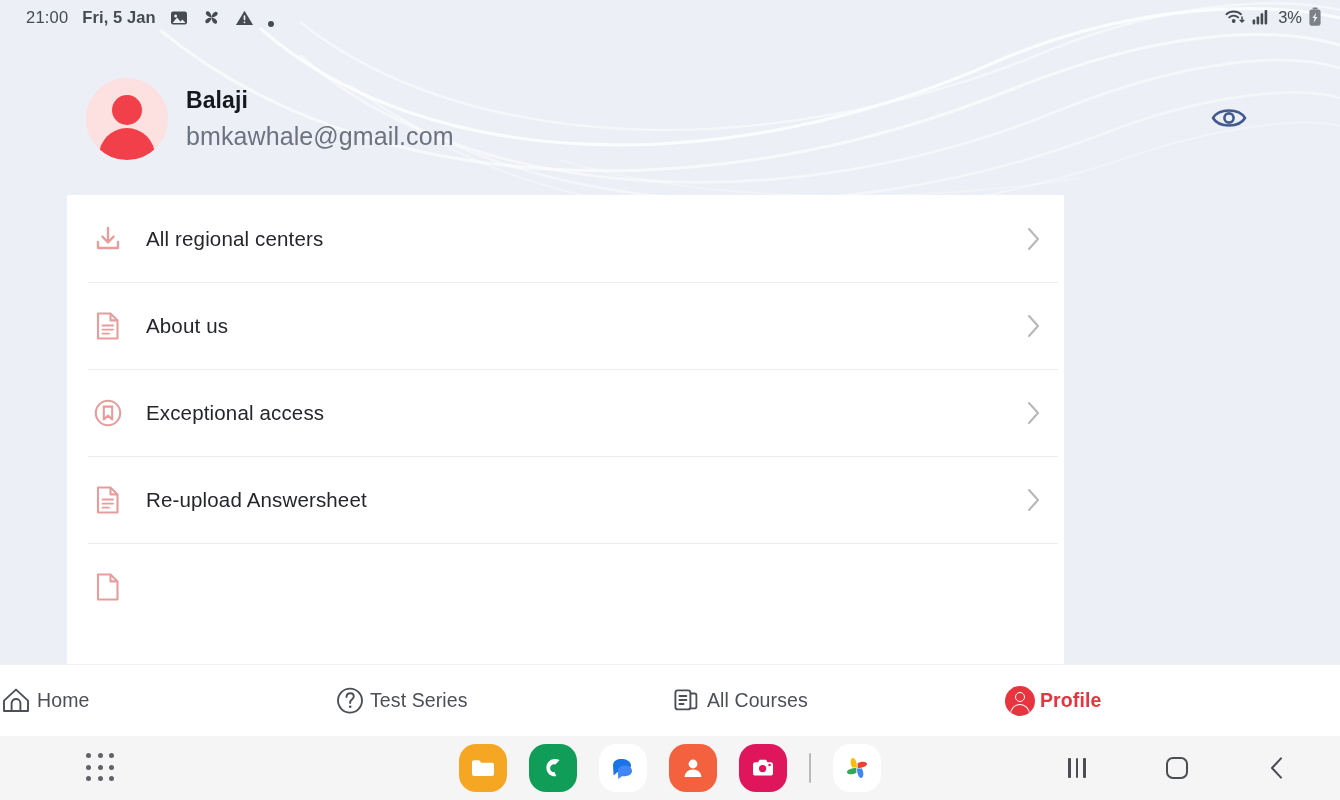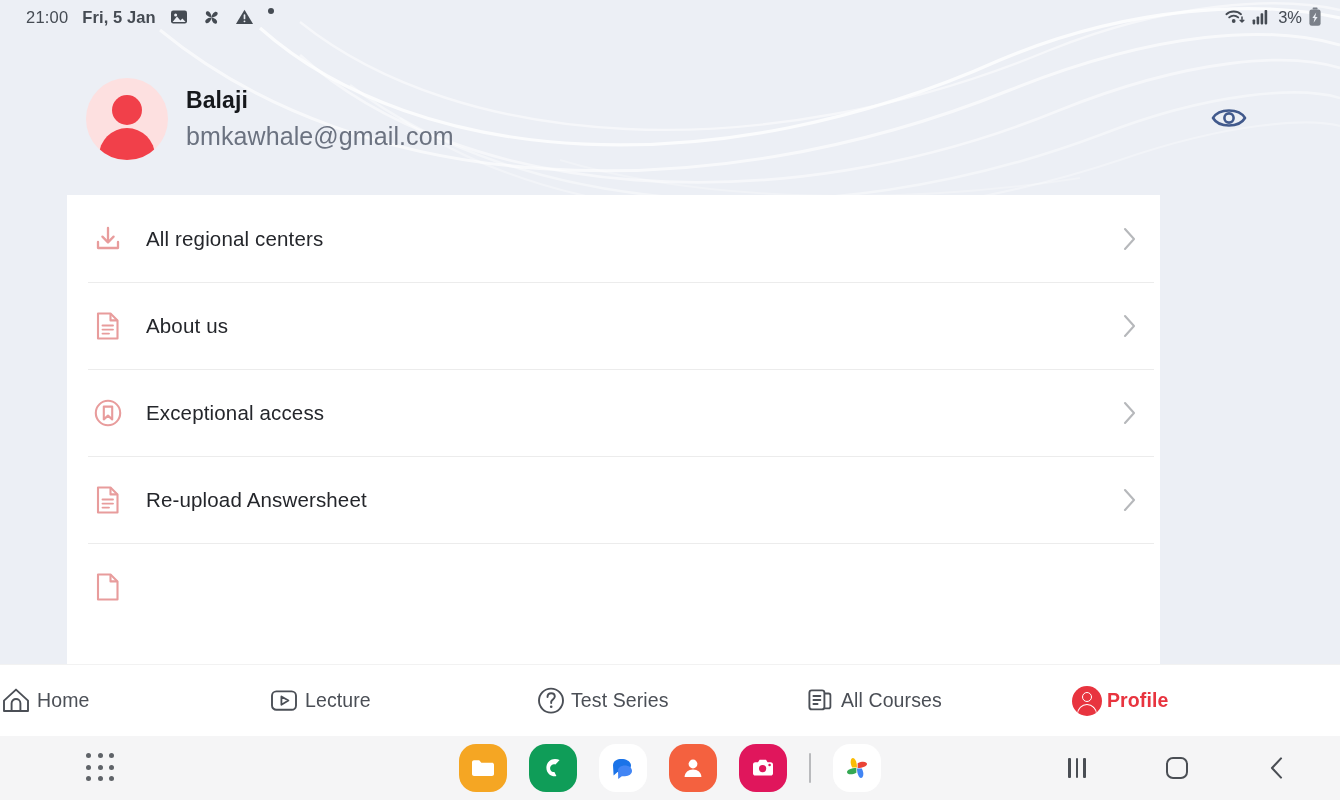--- a/index.html
+++ b/index.html
@@ -25,7 +25,7 @@
     font-size: 16.5px;
     z-index: 5;
   }
-  .status-left { display: flex; align-items: flex-start; gap: 14px; }
+  .status-left { display: flex; align-items: flex-end; gap: 14px; }
   .status-right { margin-left: auto; display: flex; align-items: center; gap: 5px; }
   .status-time { letter-spacing: 0.2px; }
   .status-date { letter-spacing: 0.1px; font-weight: bold; }

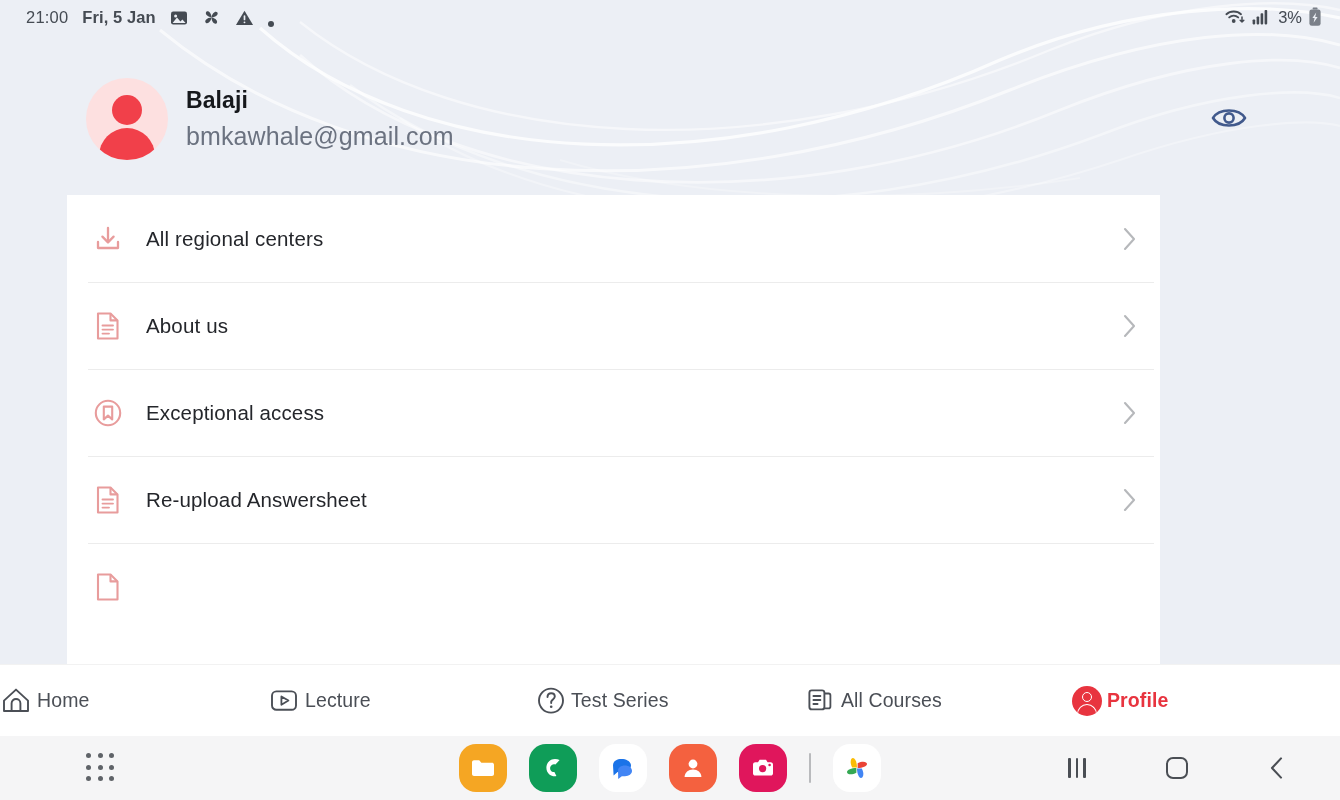--- a/index.html
+++ b/index.html
@@ -83,7 +83,7 @@
   
   .card {
     position: absolute; left: 67px; top: 195px;
-    width: 1093px; height: 469px;
+    width: 997px; height: 469px;
     background: #ffffff;
     overflow: hidden;
   }

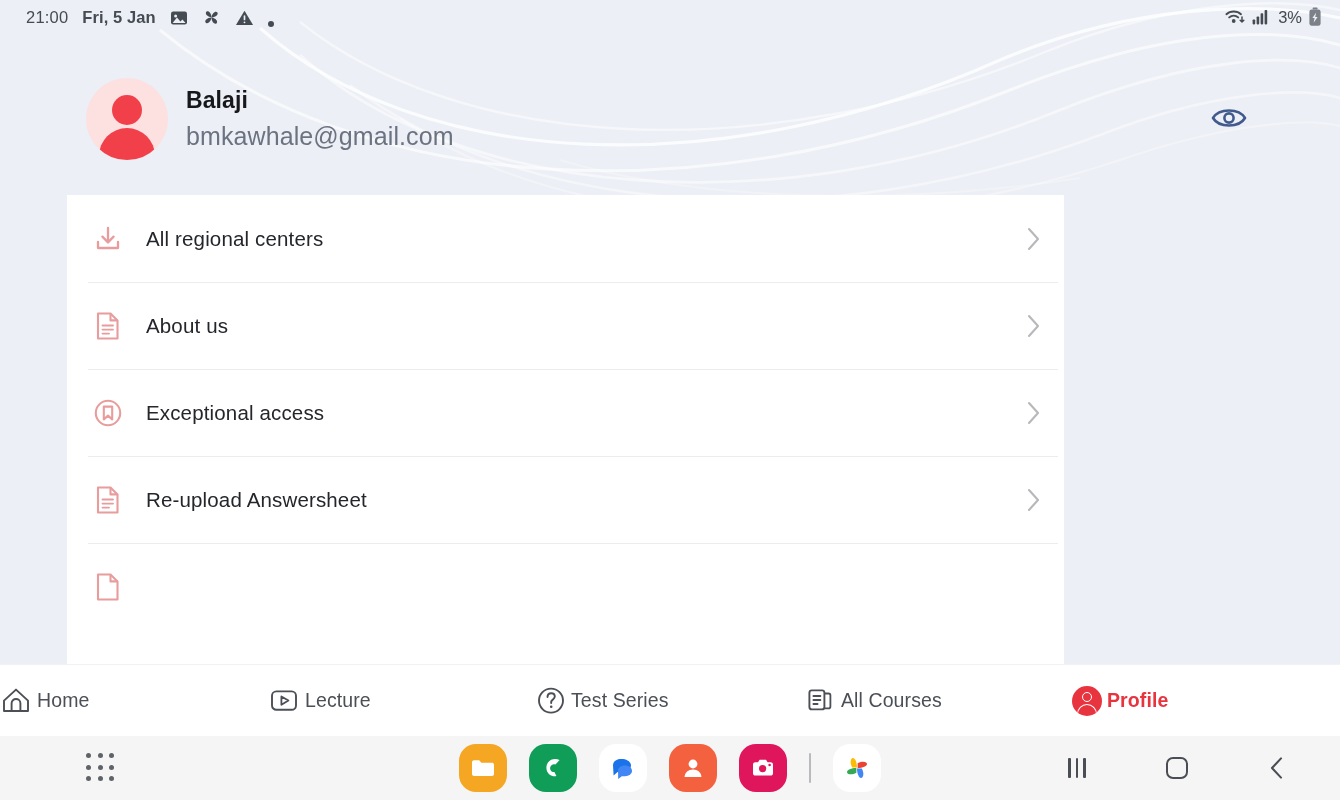--- a/index.html
+++ b/index.html
@@ -360,15 +360,6 @@
       <span class="nav-label">Home</span>
     </div>
 
-    <div class="nav-item">
-      <span class="nav-icon">
-        <svg width="32" height="26" viewBox="0 0 32 26">
-          <rect x="4" y="3.4" width="24" height="18.4" rx="4.4" fill="none" stroke="#4b4f56" stroke-width="1.9"></rect>
-          <path d="M13.4,8.4 L20.4,12.6 L13.4,16.8 Z" fill="none" stroke="#4b4f56" stroke-width="1.8" stroke-linejoin="round"></path>
-        </svg>
-      </span>
-      <span class="nav-label">Lecture</span>
-    </div>
 
     <div class="nav-item">
       <span class="nav-icon">

